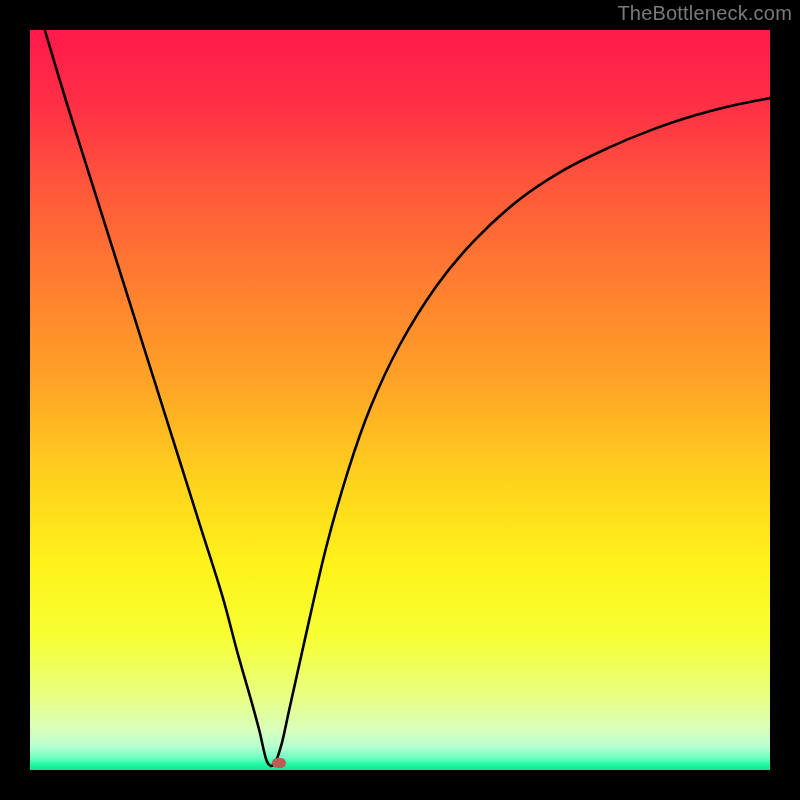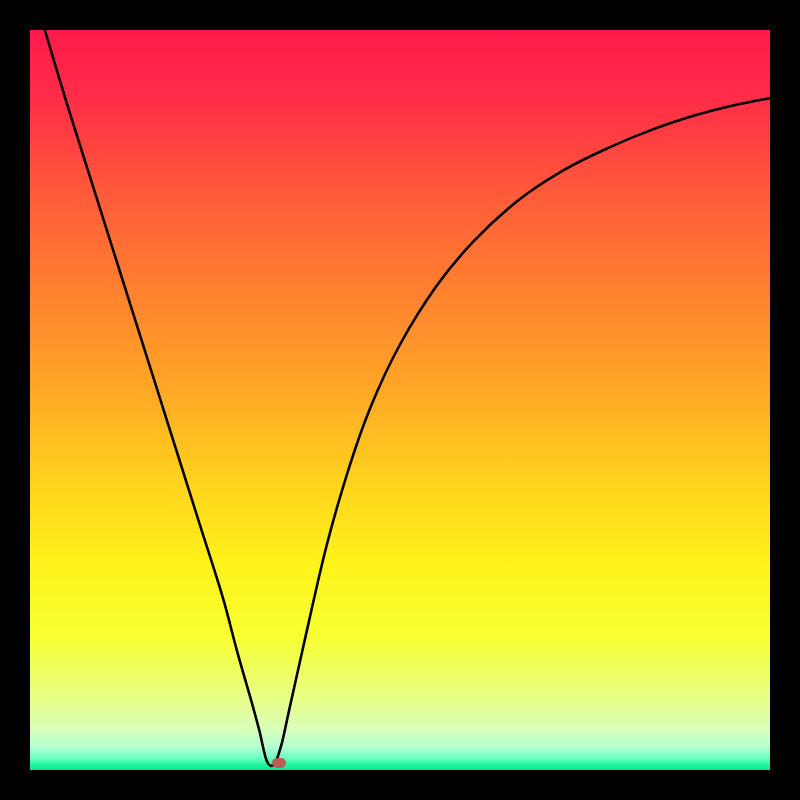--- a/index.html
+++ b/index.html
@@ -64,6 +64,7 @@
 
 <div class="frame">
 
+  <div class="watermark">TheBottleneck.com</div>
 
   <div class="plot-area">
 

